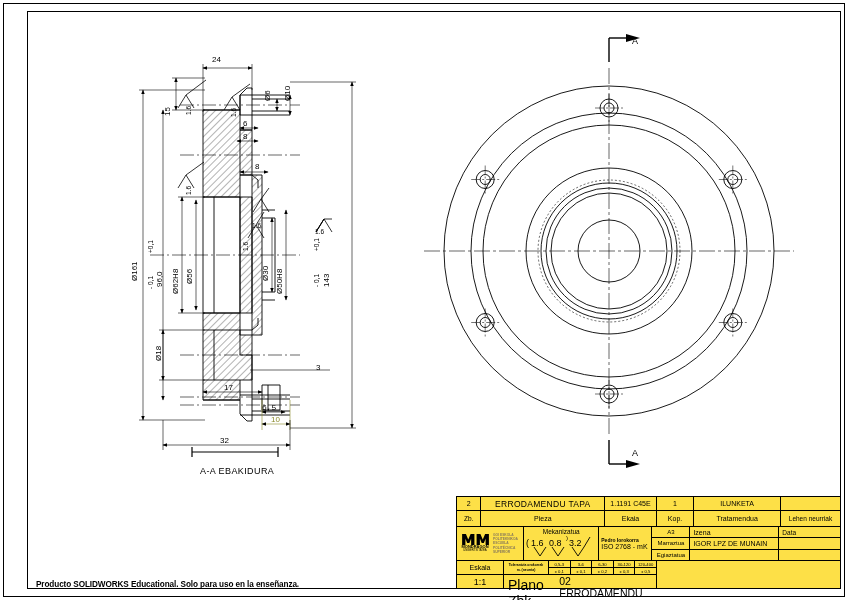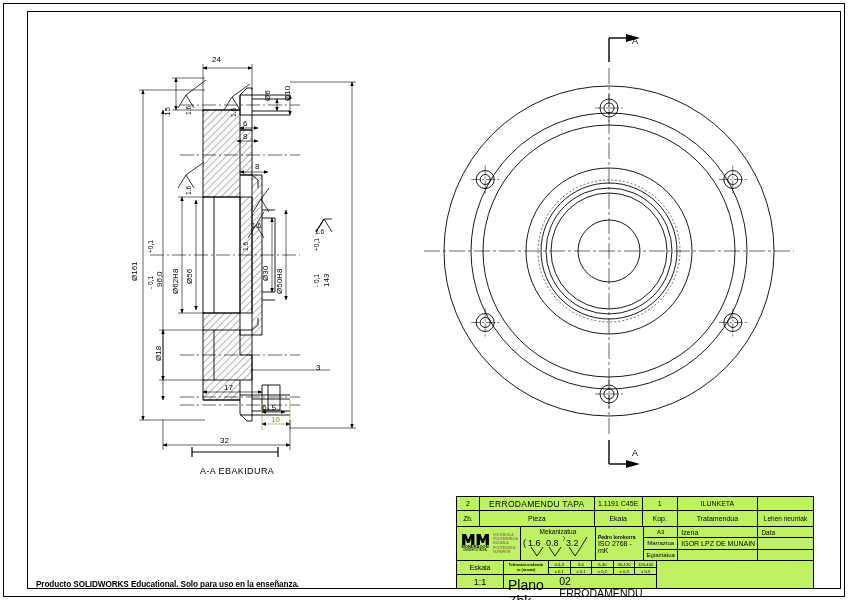--- a/index.html
+++ b/index.html
@@ -37,9 +37,9 @@
   #title-block {
     position: absolute;
     left: 456px; top: 496px;
-    width: 358px; height: 93px;
+    width: 385px; height: 93px;
     border: 1.3px solid #000;
-    background: #bef264;
+    background: #fde047;
     font-size: 7px;
     color: #000;
   }

